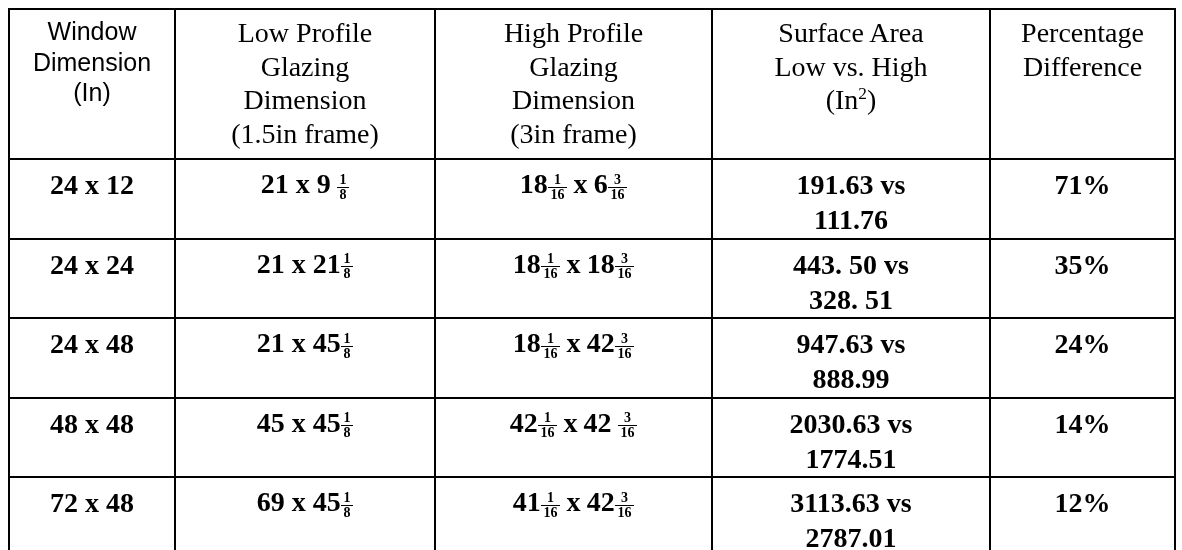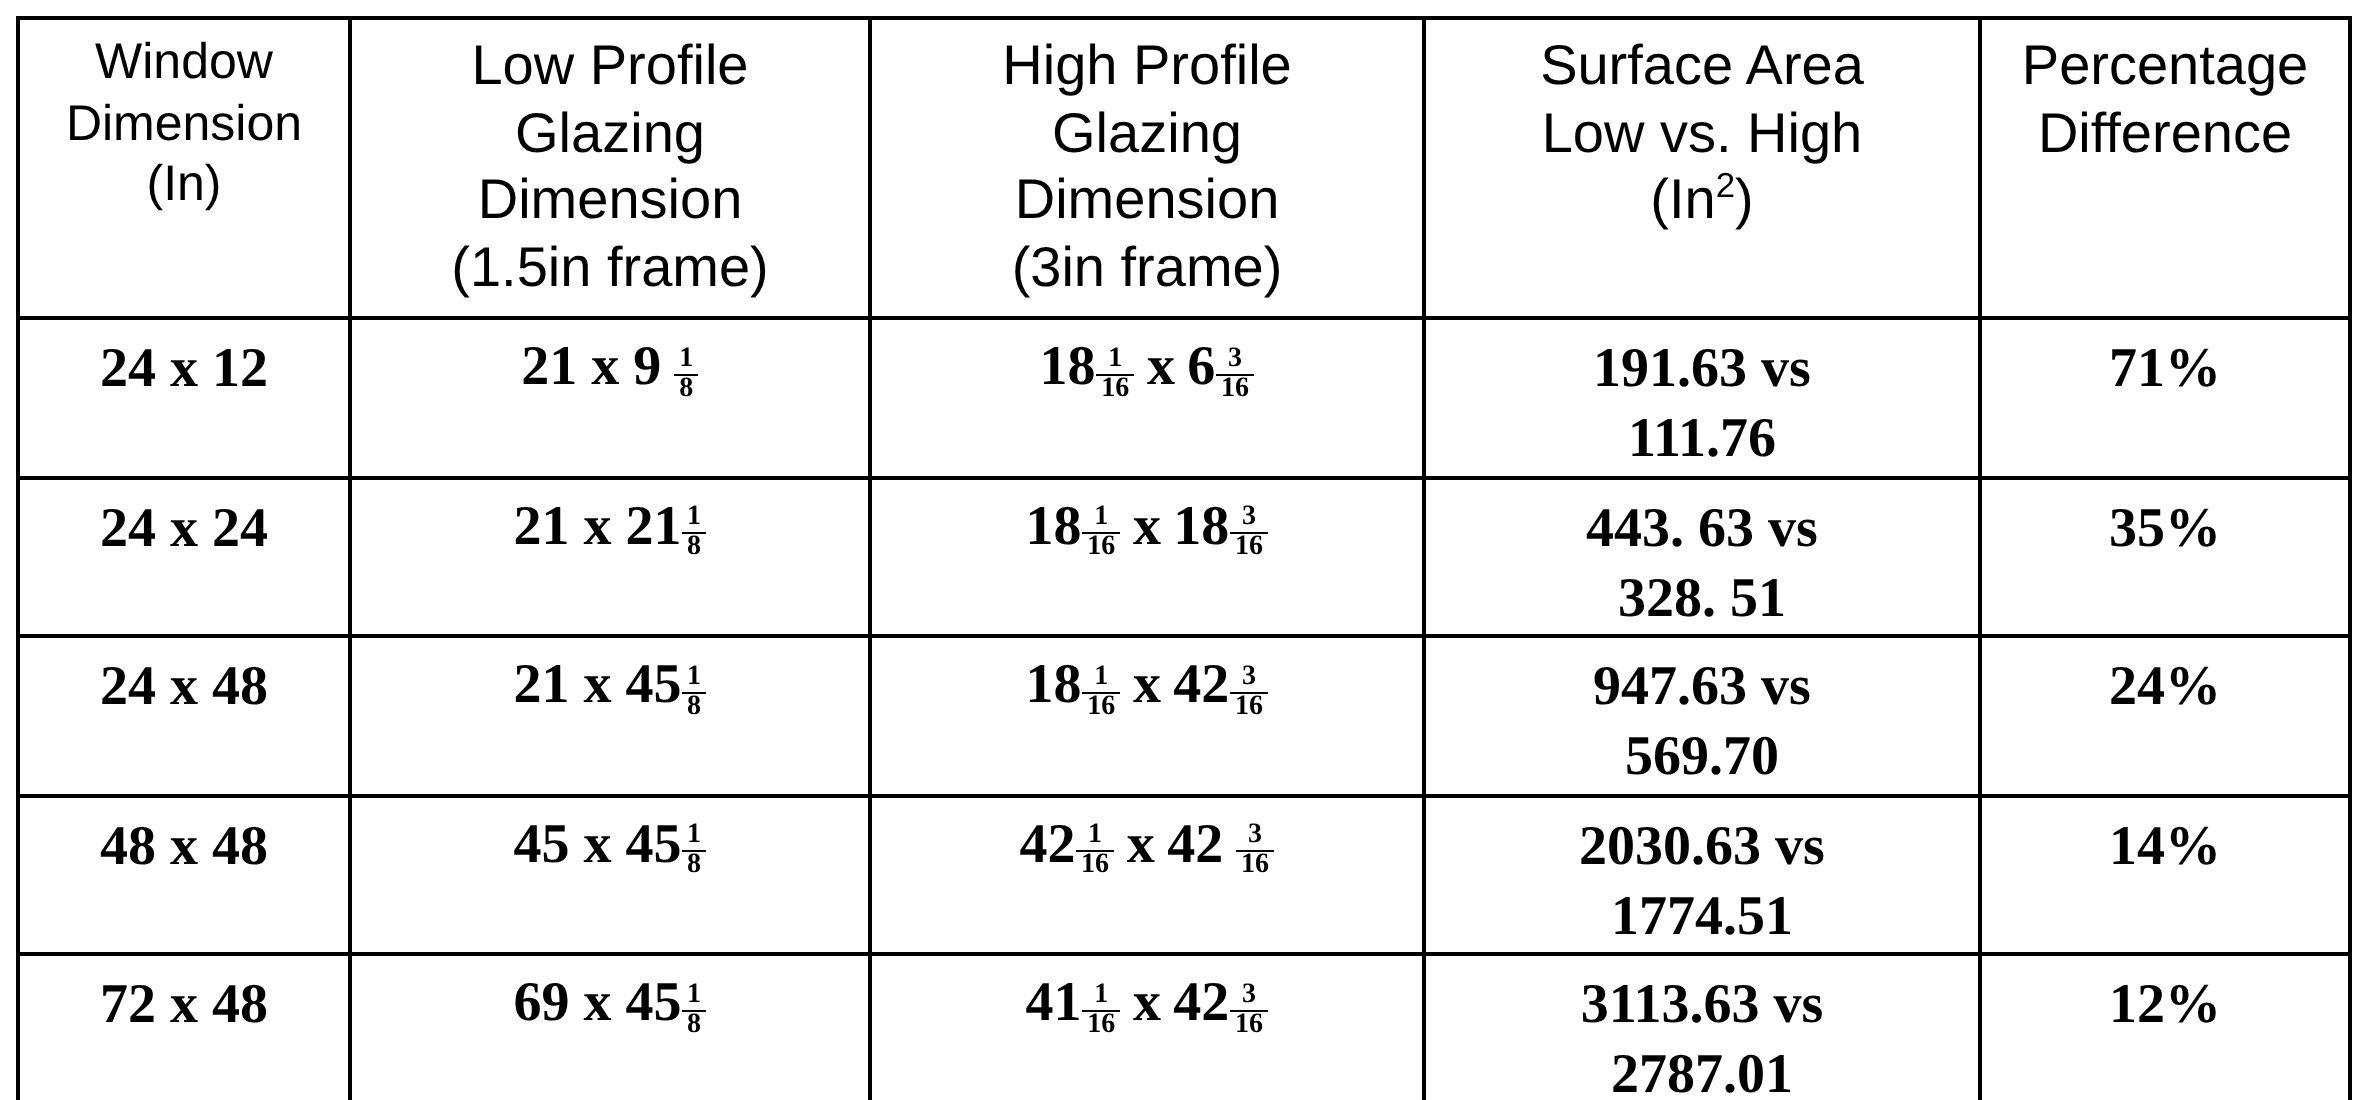--- a/index.html
+++ b/index.html
@@ -58,7 +58,7 @@
     line-height: 1.20;
   }
   .hdr-serif {
-    font-family: Liberation Sans, sans-serif;
+    font-family: Liberation Serif, serif;
     font-size: 28px;
   }
   .hdr-sans {

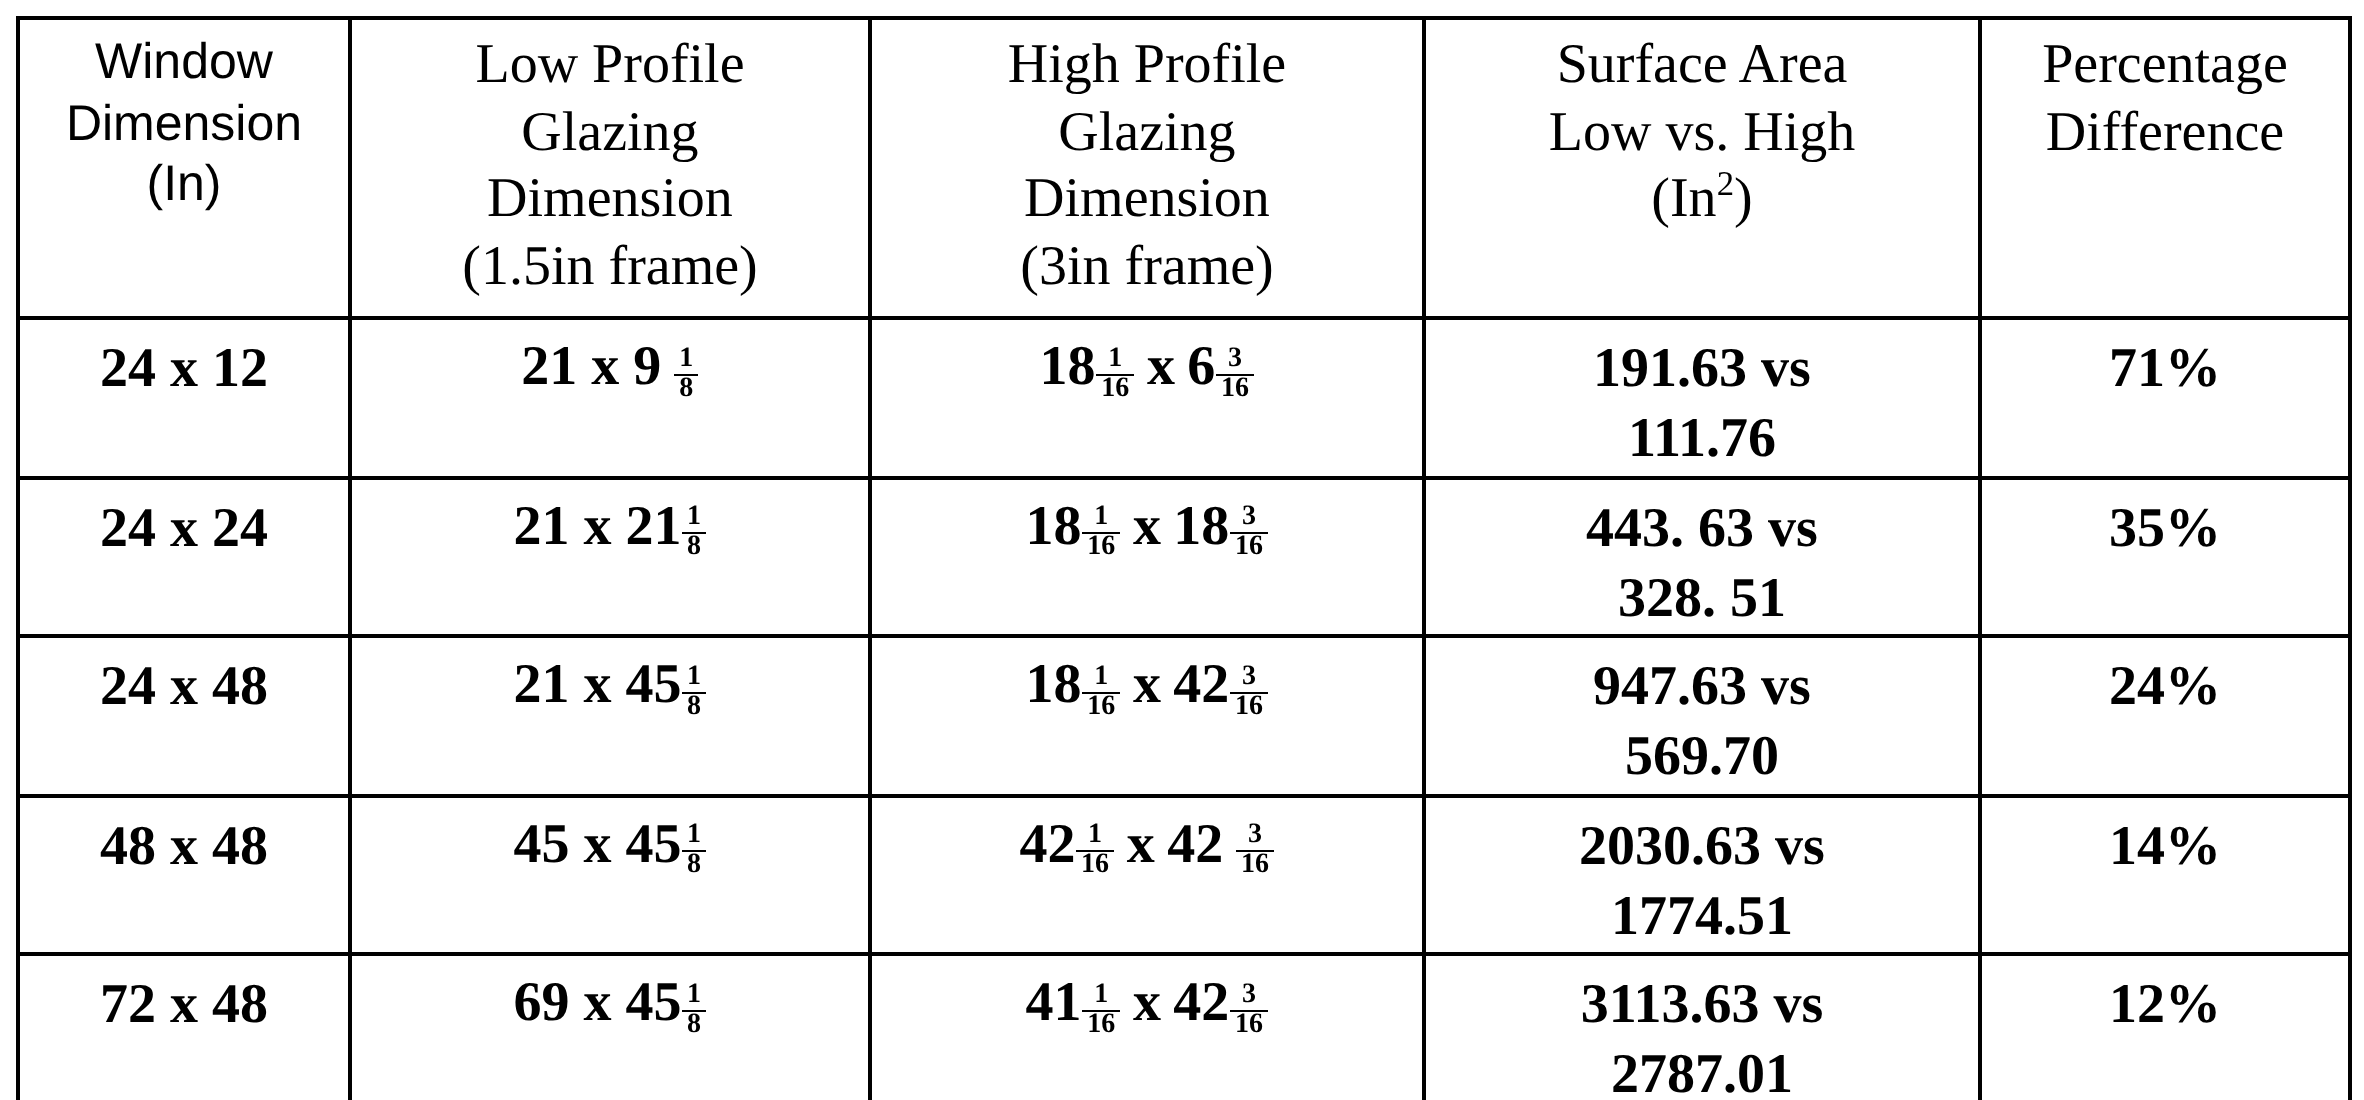--- a/index.html
+++ b/index.html
@@ -211,7 +211,7 @@
           </td>
           <td>
             <div class="cell-inner">
-              <span class="cell-line">443. 63 vs</span>
+              <span class="cell-line">443. 50 vs</span>
               <span class="cell-line">328. 51</span>
             </div>
           </td>

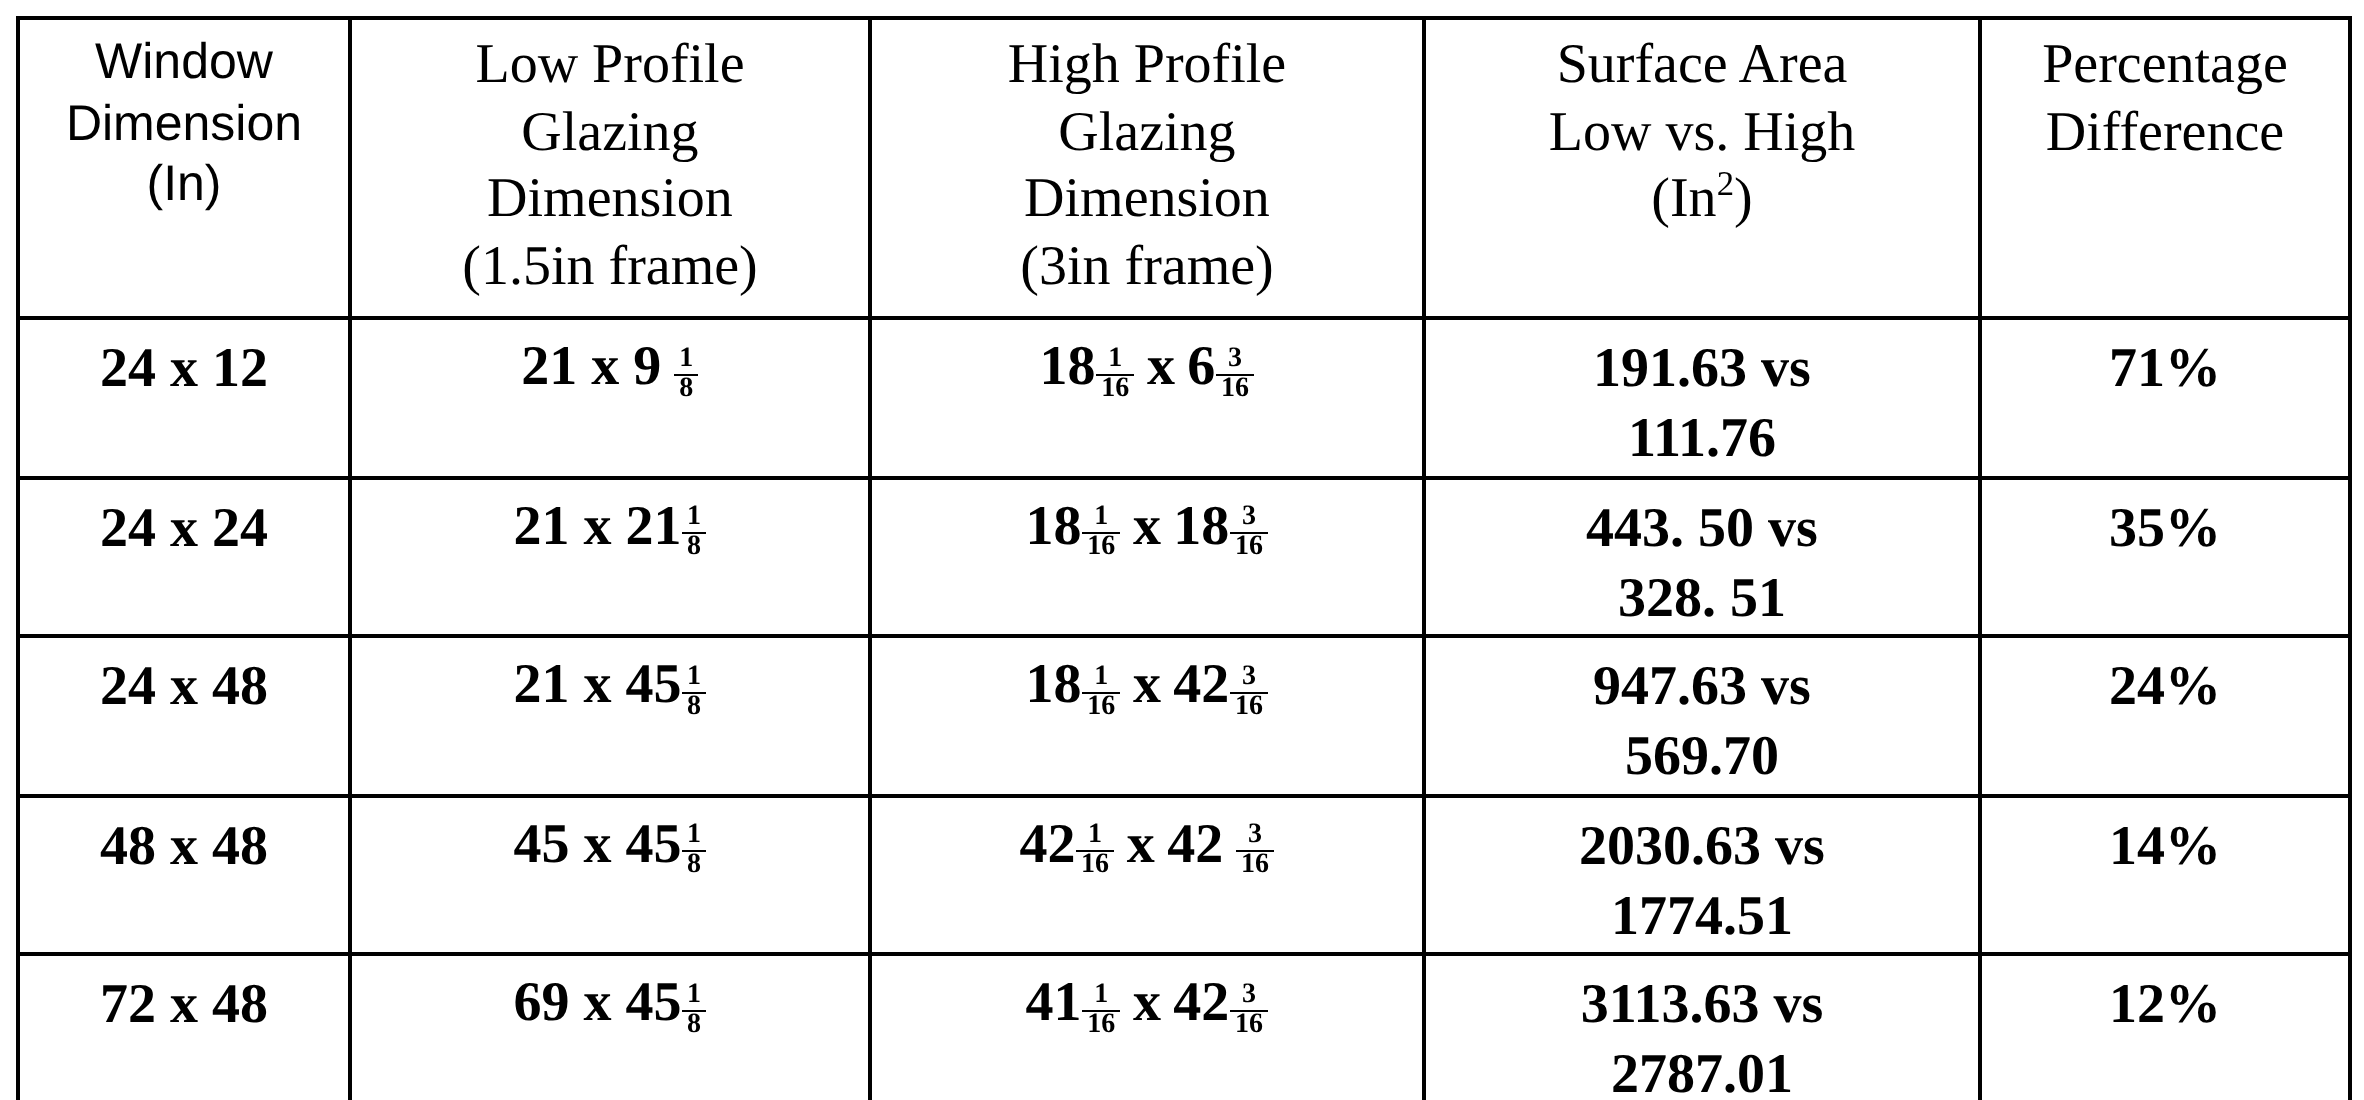--- a/index.html
+++ b/index.html
@@ -240,7 +240,7 @@
           <td>
             <div class="cell-inner">
               <span class="cell-line">947.63 vs</span>
-              <span class="cell-line">569.70</span>
+              <span class="cell-line">888.99</span>
             </div>
           </td>
           <td>

